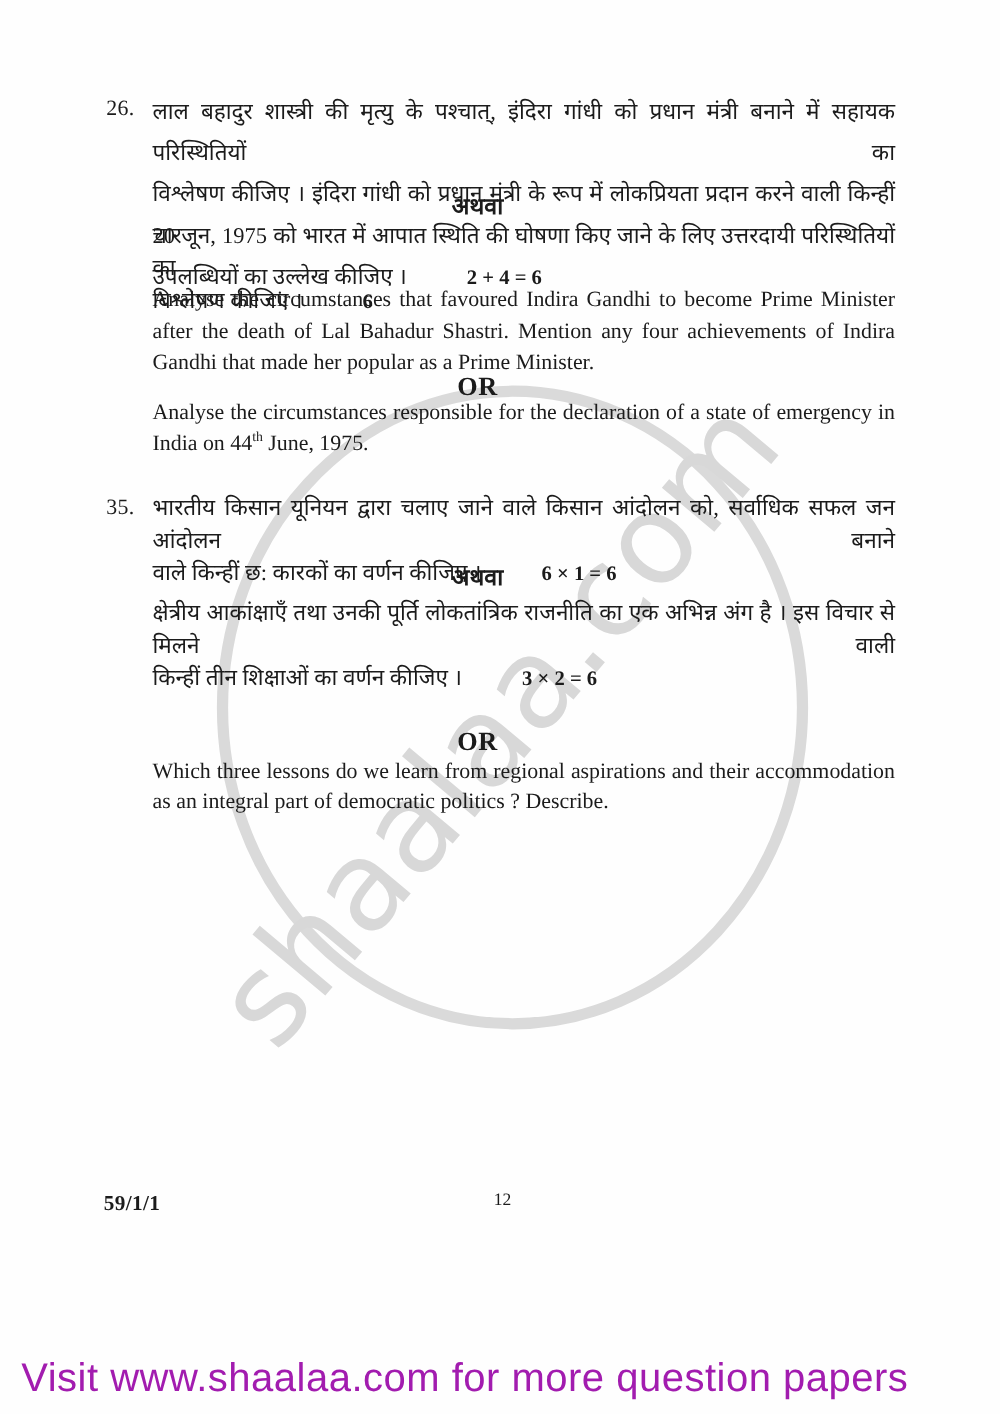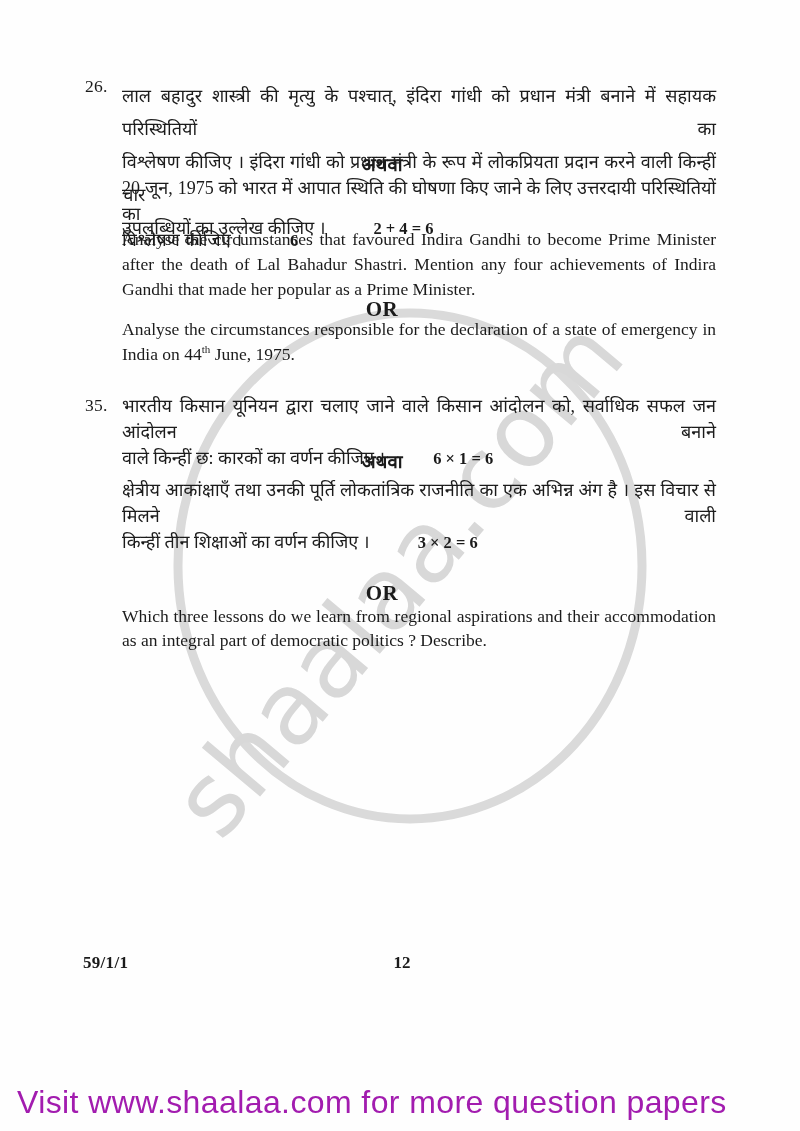--- a/index.html
+++ b/index.html
@@ -67,7 +67,7 @@
 
     <div class="qnum" style="top:76px;">26.</div>
 
-    <div class="abs body-block hindi lh33" style="top:80px;">
+    <div class="abs body-block hindi lh33" style="top:73px;">
       <div class="jline">लाल बहादुर शास्त्री की मृत्यु के पश्चात्, इंदिरा गांधी को प्रधान मंत्री बनाने में सहायक परिस्थितियों का</div>
       <div class="jline">विश्लेषण कीजिए । इंदिरा गांधी को प्रधान मंत्री के रूप में लोकप्रियता प्रदान करने वाली किन्हीं चार</div>
       <div class="mline">

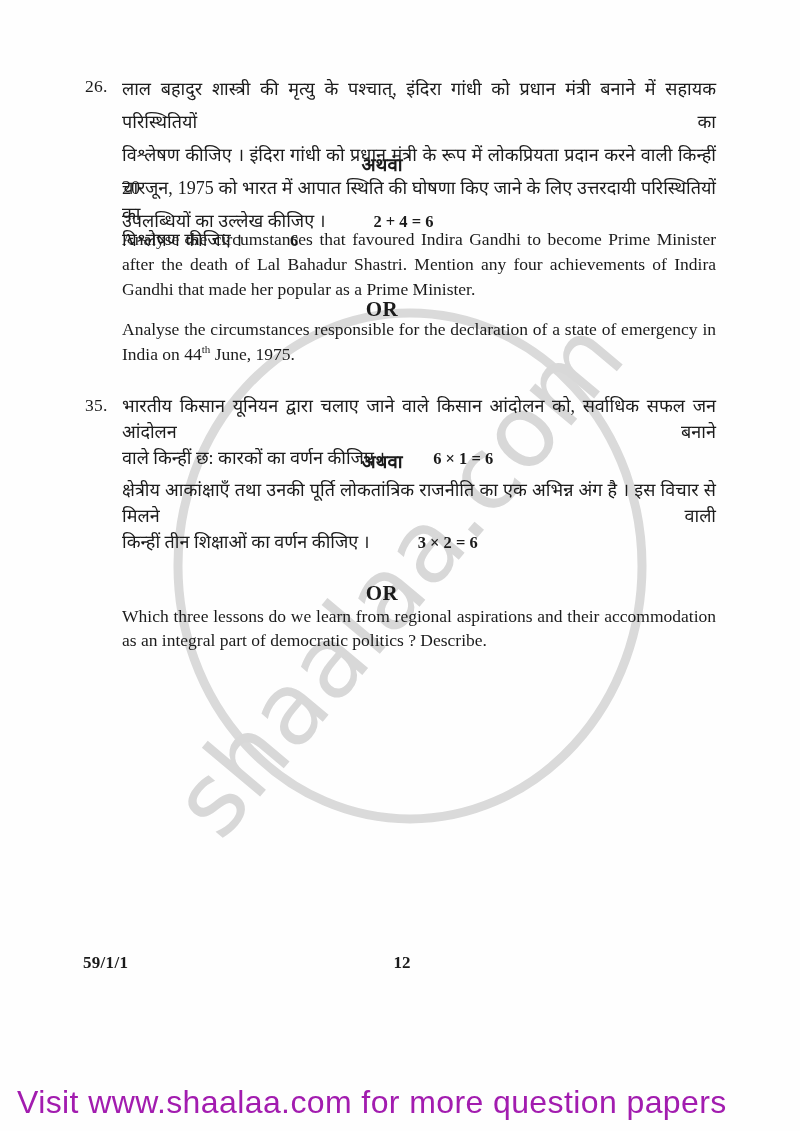--- a/index.html
+++ b/index.html
@@ -45,7 +45,7 @@
   }
   .footer-page {
     position:absolute; left:380px; top:953px; width:44px;
-    text-align:center; font-weight:bold; font-size:17px;
+    text-align:center; font-weight:normal; font-size:14px;
   }
   .visit-bar {
     position:absolute; left:17px; top:1084px; width:770px;

